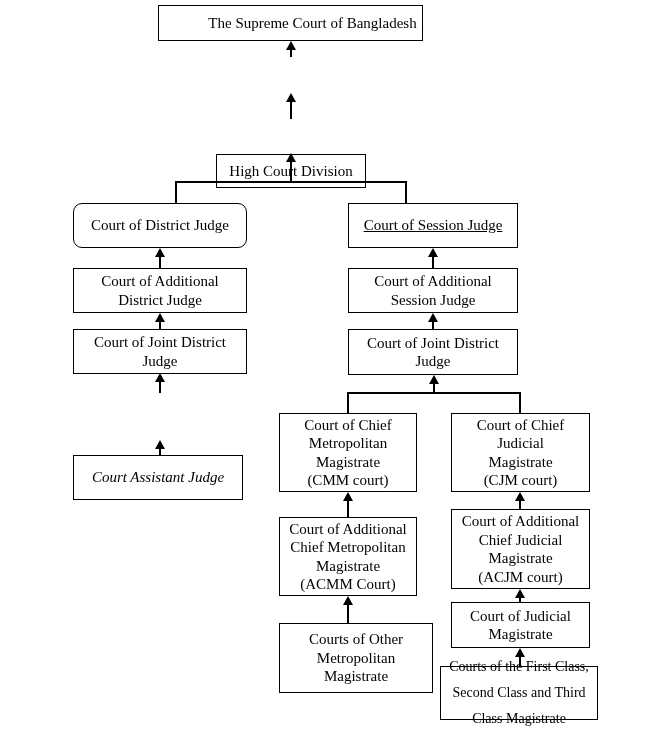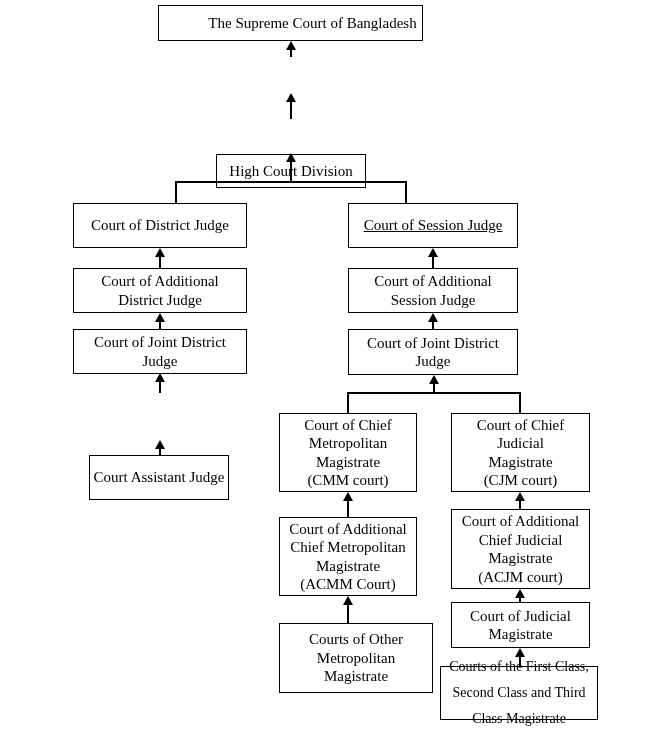--- a/index.html
+++ b/index.html
@@ -54,7 +54,7 @@
   <div class="node" style="left:158px; top:5px; width:265px; height:36px;padding-left:45px;">The Supreme Court of Bangladesh</div>
   <div class="node" style="left:216px; top:119px; width:150px; height:34px;margin-top:35px;">High Court Division</div>
 
-  <div class="node" style="left:73px; top:203px; width:174px; height:45px;">Court of District Judge</div>
+  <div class="node" style="left:73px; top:203px; width:174px; height:45px;border-radius:9px;">Court of District Judge</div>
   <div class="node" style="left:73px; top:268px; width:174px; height:45px;">Court of Additional
 District Judge</div>
   <div class="node" style="left:73px; top:329px; width:174px; height:45px;">Court of Joint District

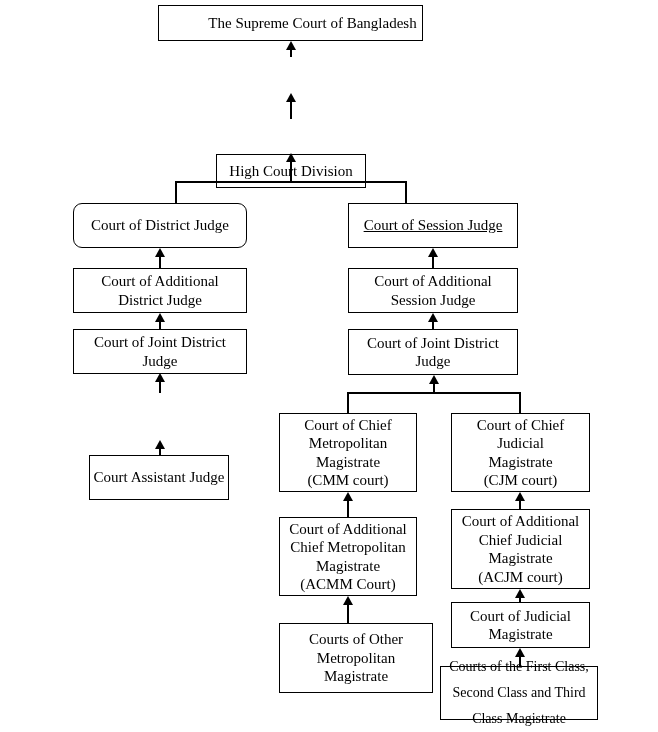--- a/index.html
+++ b/index.html
@@ -59,7 +59,7 @@
 District Judge</div>
   <div class="node" style="left:73px; top:329px; width:174px; height:45px;">Court of Joint District
 Judge</div>
-  <div class="node" style="left:89px; top:455px; width:140px; height:45px;">Court Assistant Judge</div>
+  <div class="node" style="left:73px; top:455px; width:170px; height:45px;font-style:italic;">Court Assistant Judge</div>
 
   <div class="node" style="left:348px; top:203px; width:170px; height:45px;text-decoration:underline;">Court of Session Judge</div>
   <div class="node" style="left:348px; top:268px; width:170px; height:45px;">Court of Additional

